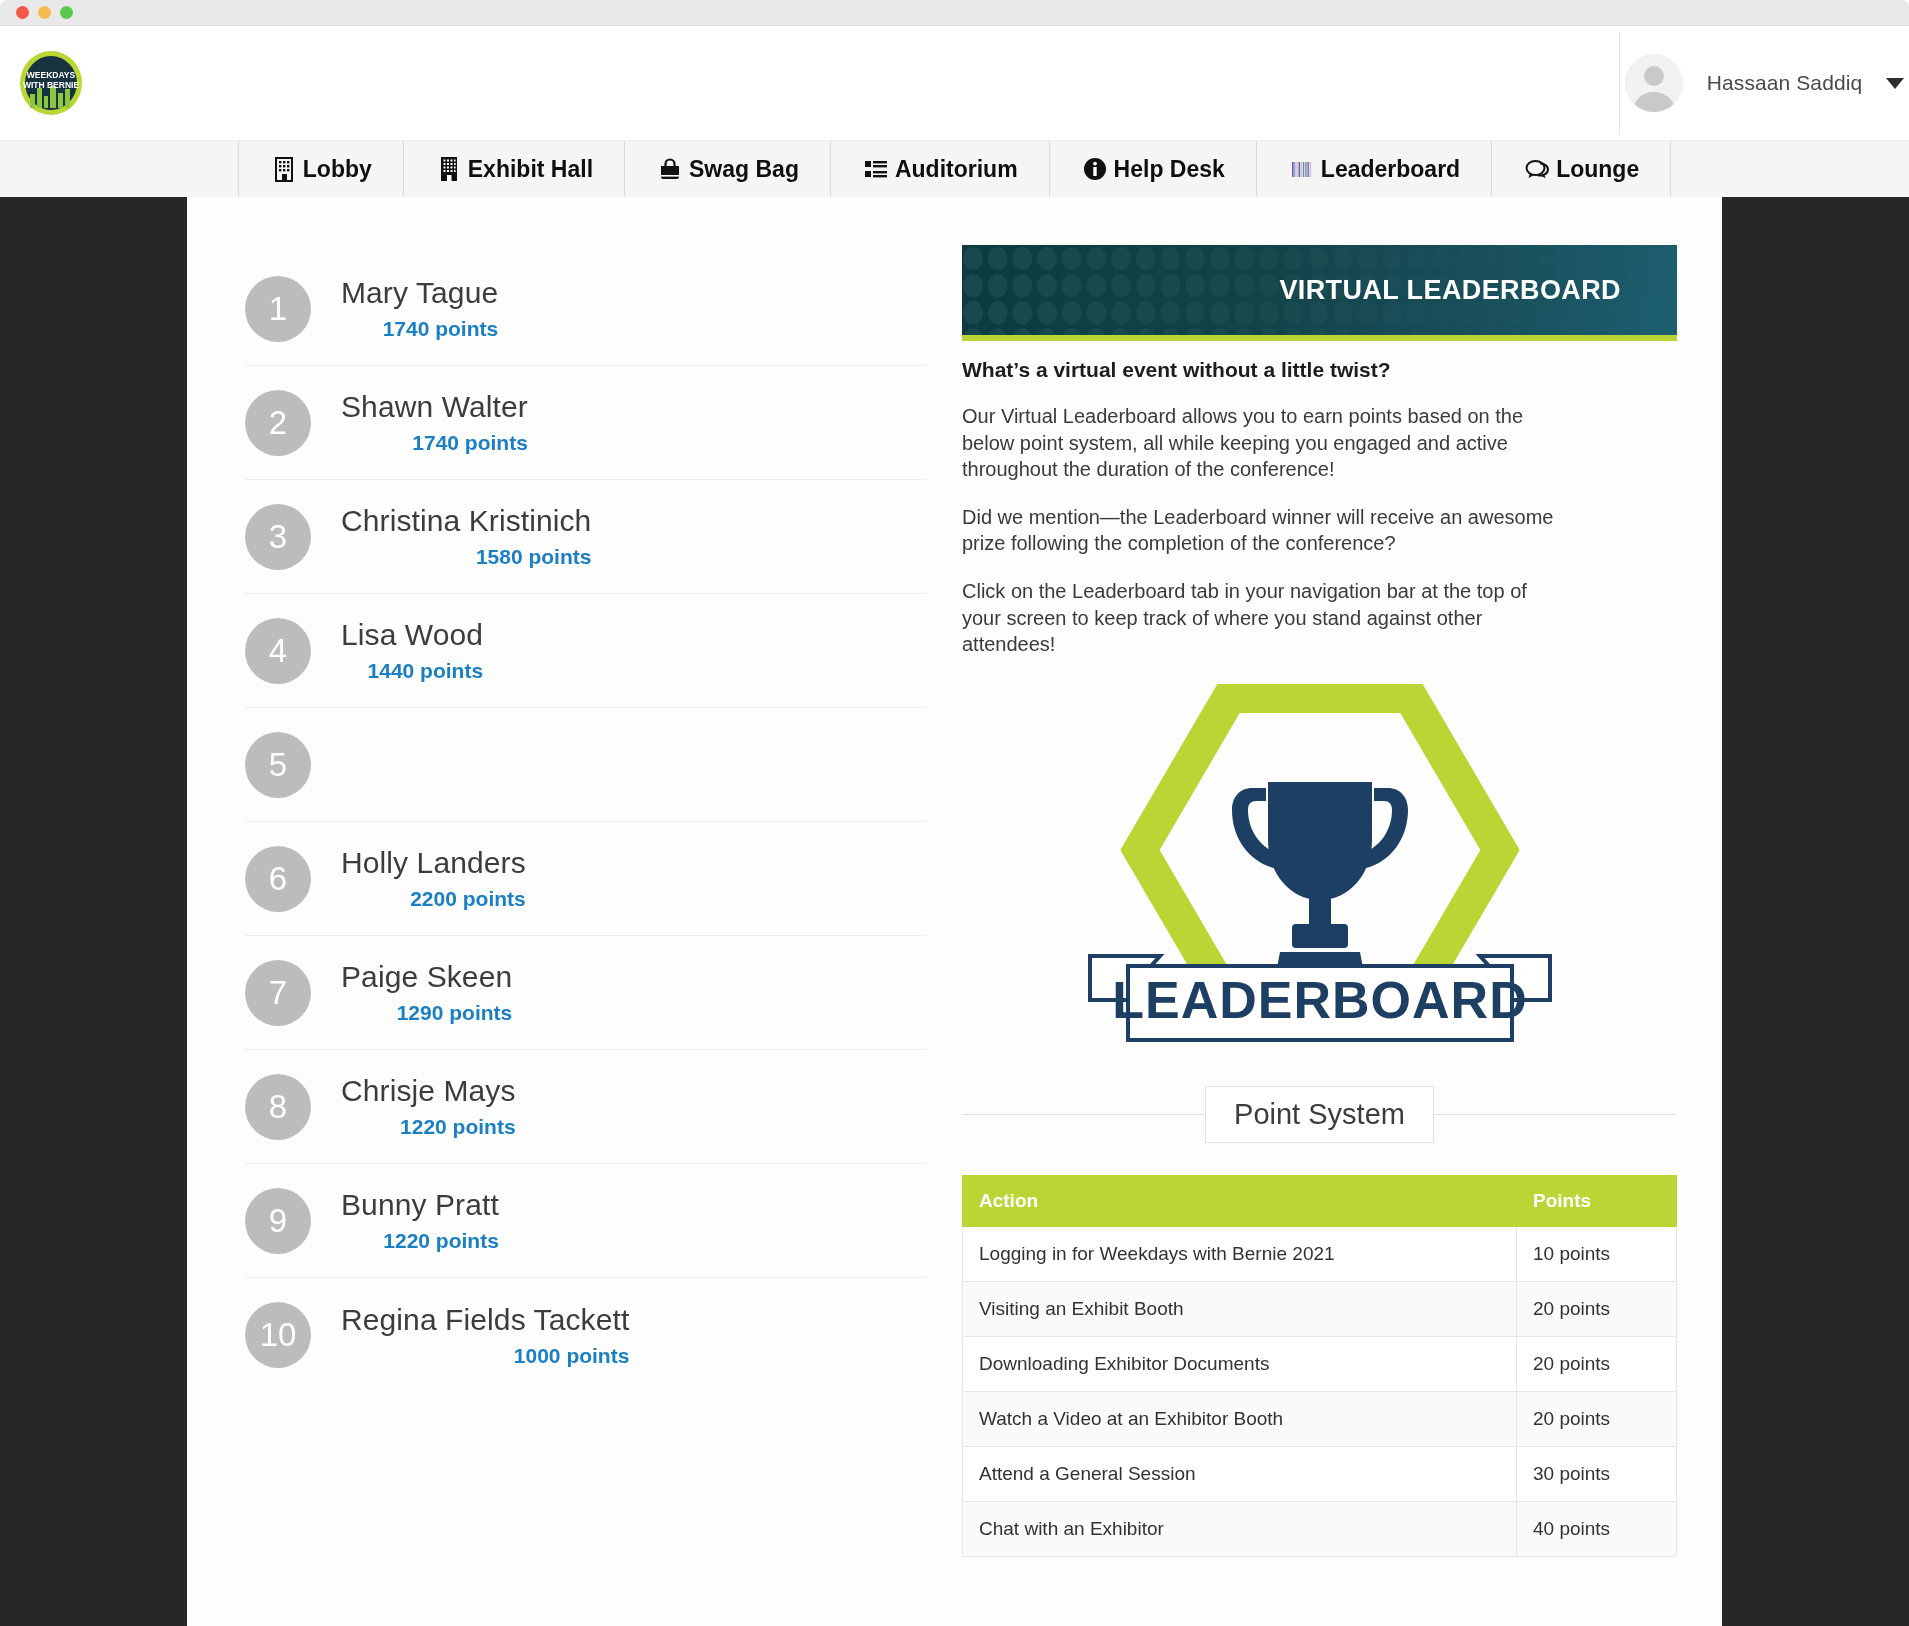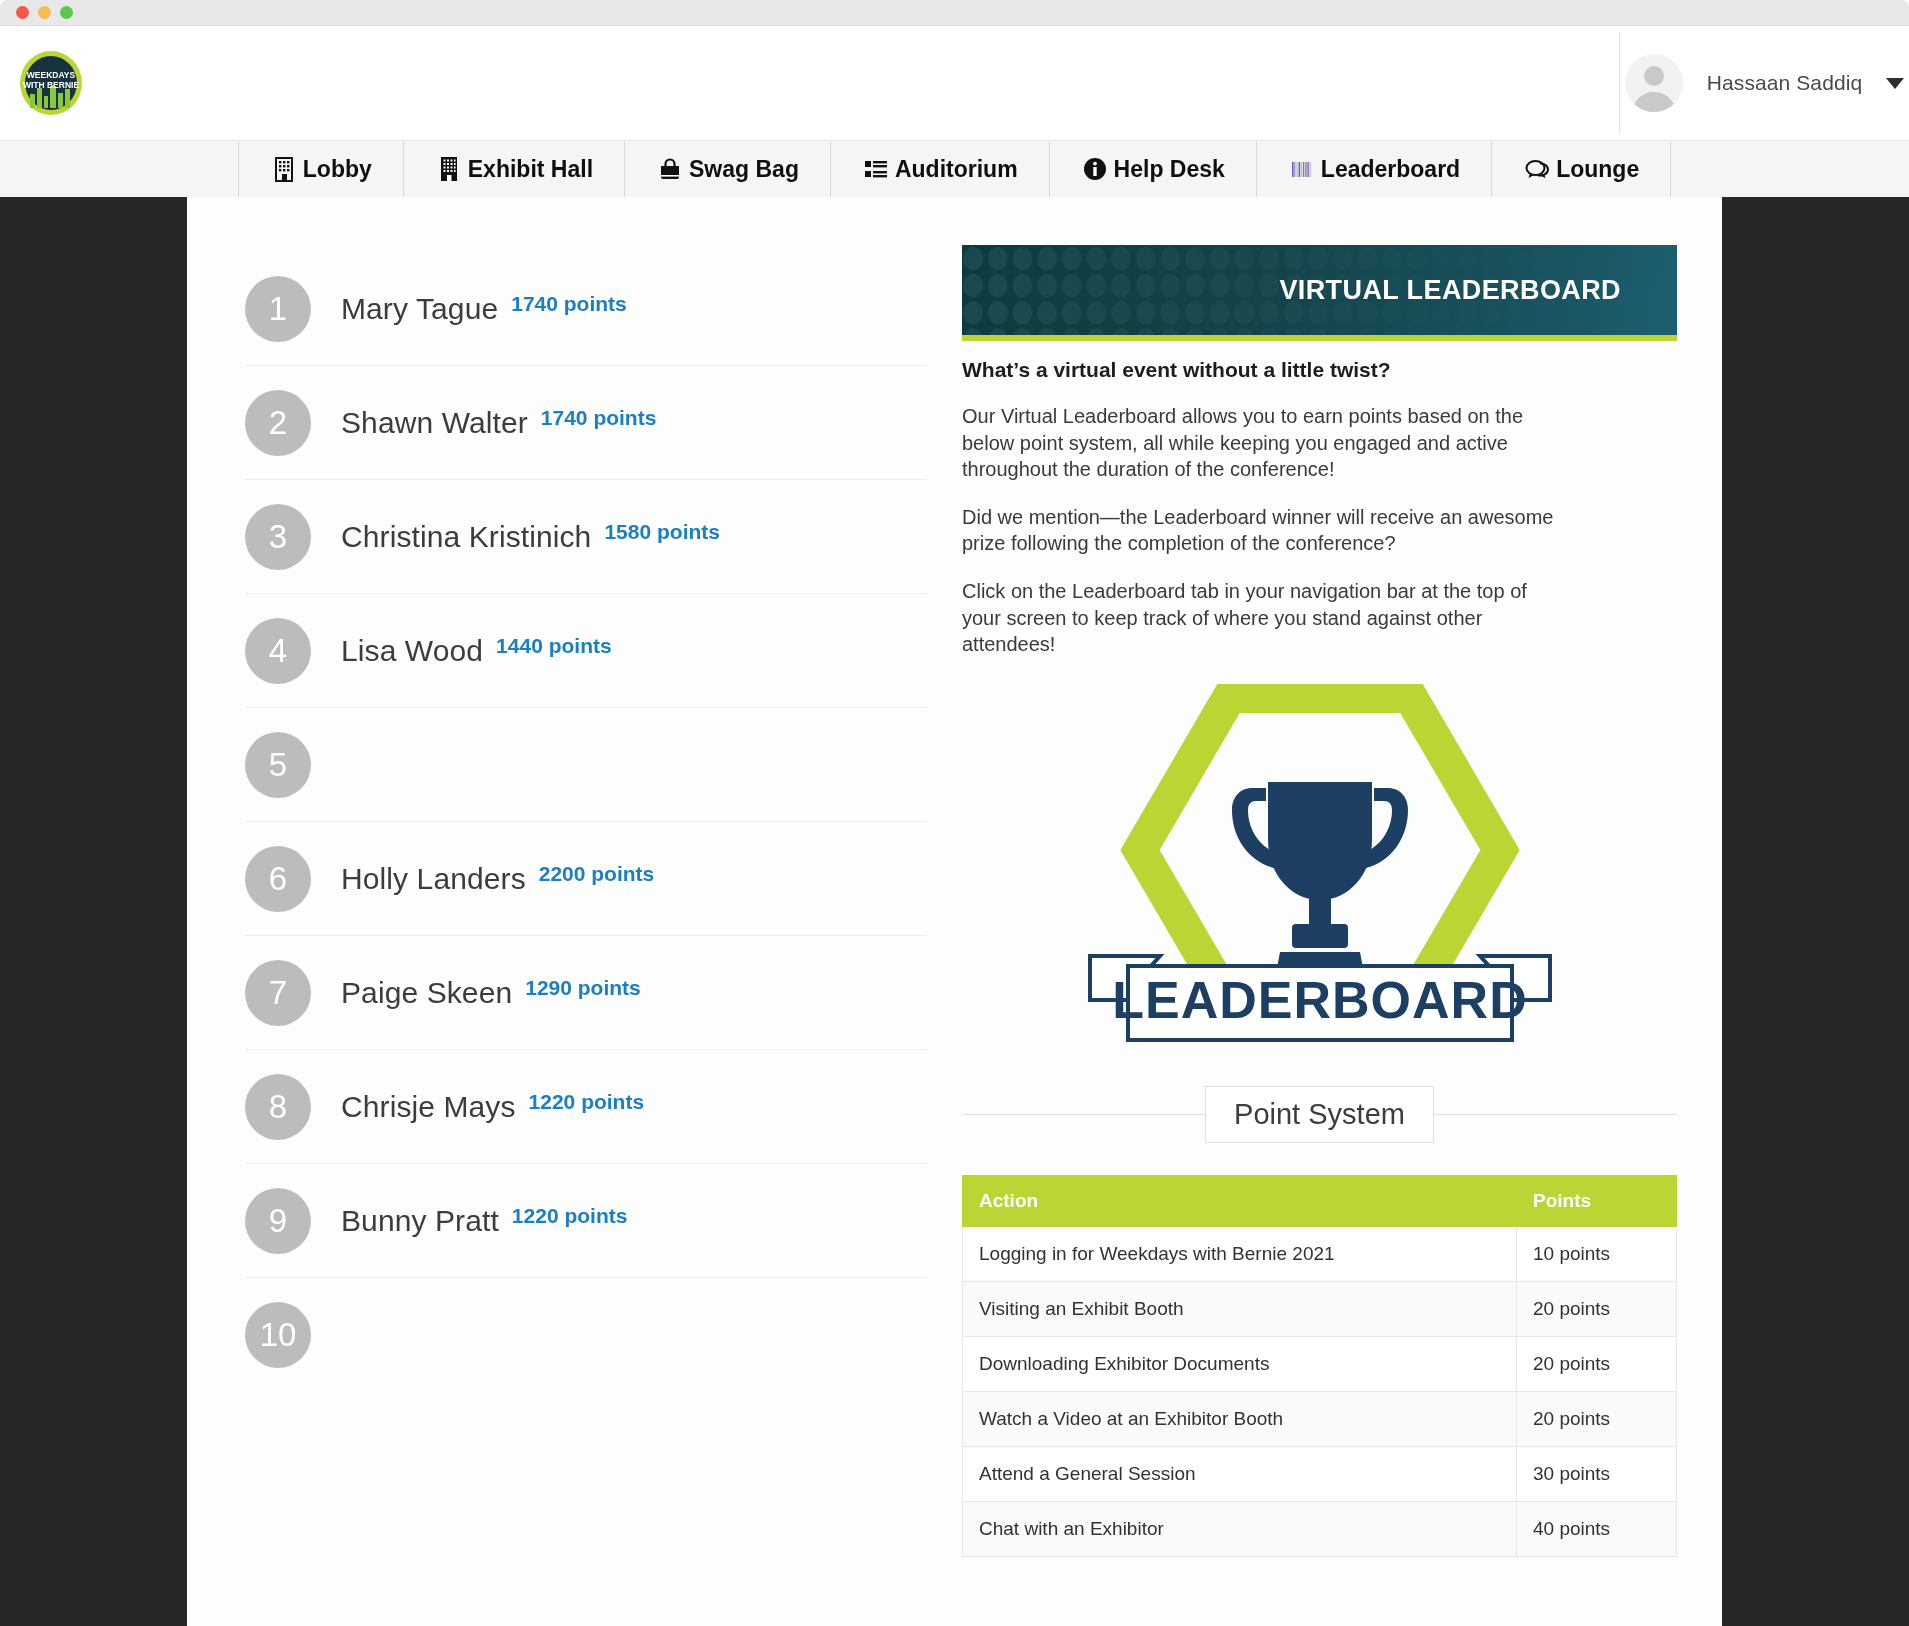--- a/index.html
+++ b/index.html
@@ -96,7 +96,7 @@
     display: flex; align-items: center; justify-content: center;
     font-size: 33px; flex: none;
   }
-  .rank-info { display: flex; flex-direction: row; gap: 13px; text-align: right; }
+  .rank-info { display: flex; flex-direction: column; gap: 7px; text-align: right; }
   .rank-name { font-size: 30px; color: #3c3c3c; letter-spacing: .1px; }
   .rank-points { font-size: 21px; color: #1b7fc4; font-weight: 600; }
 

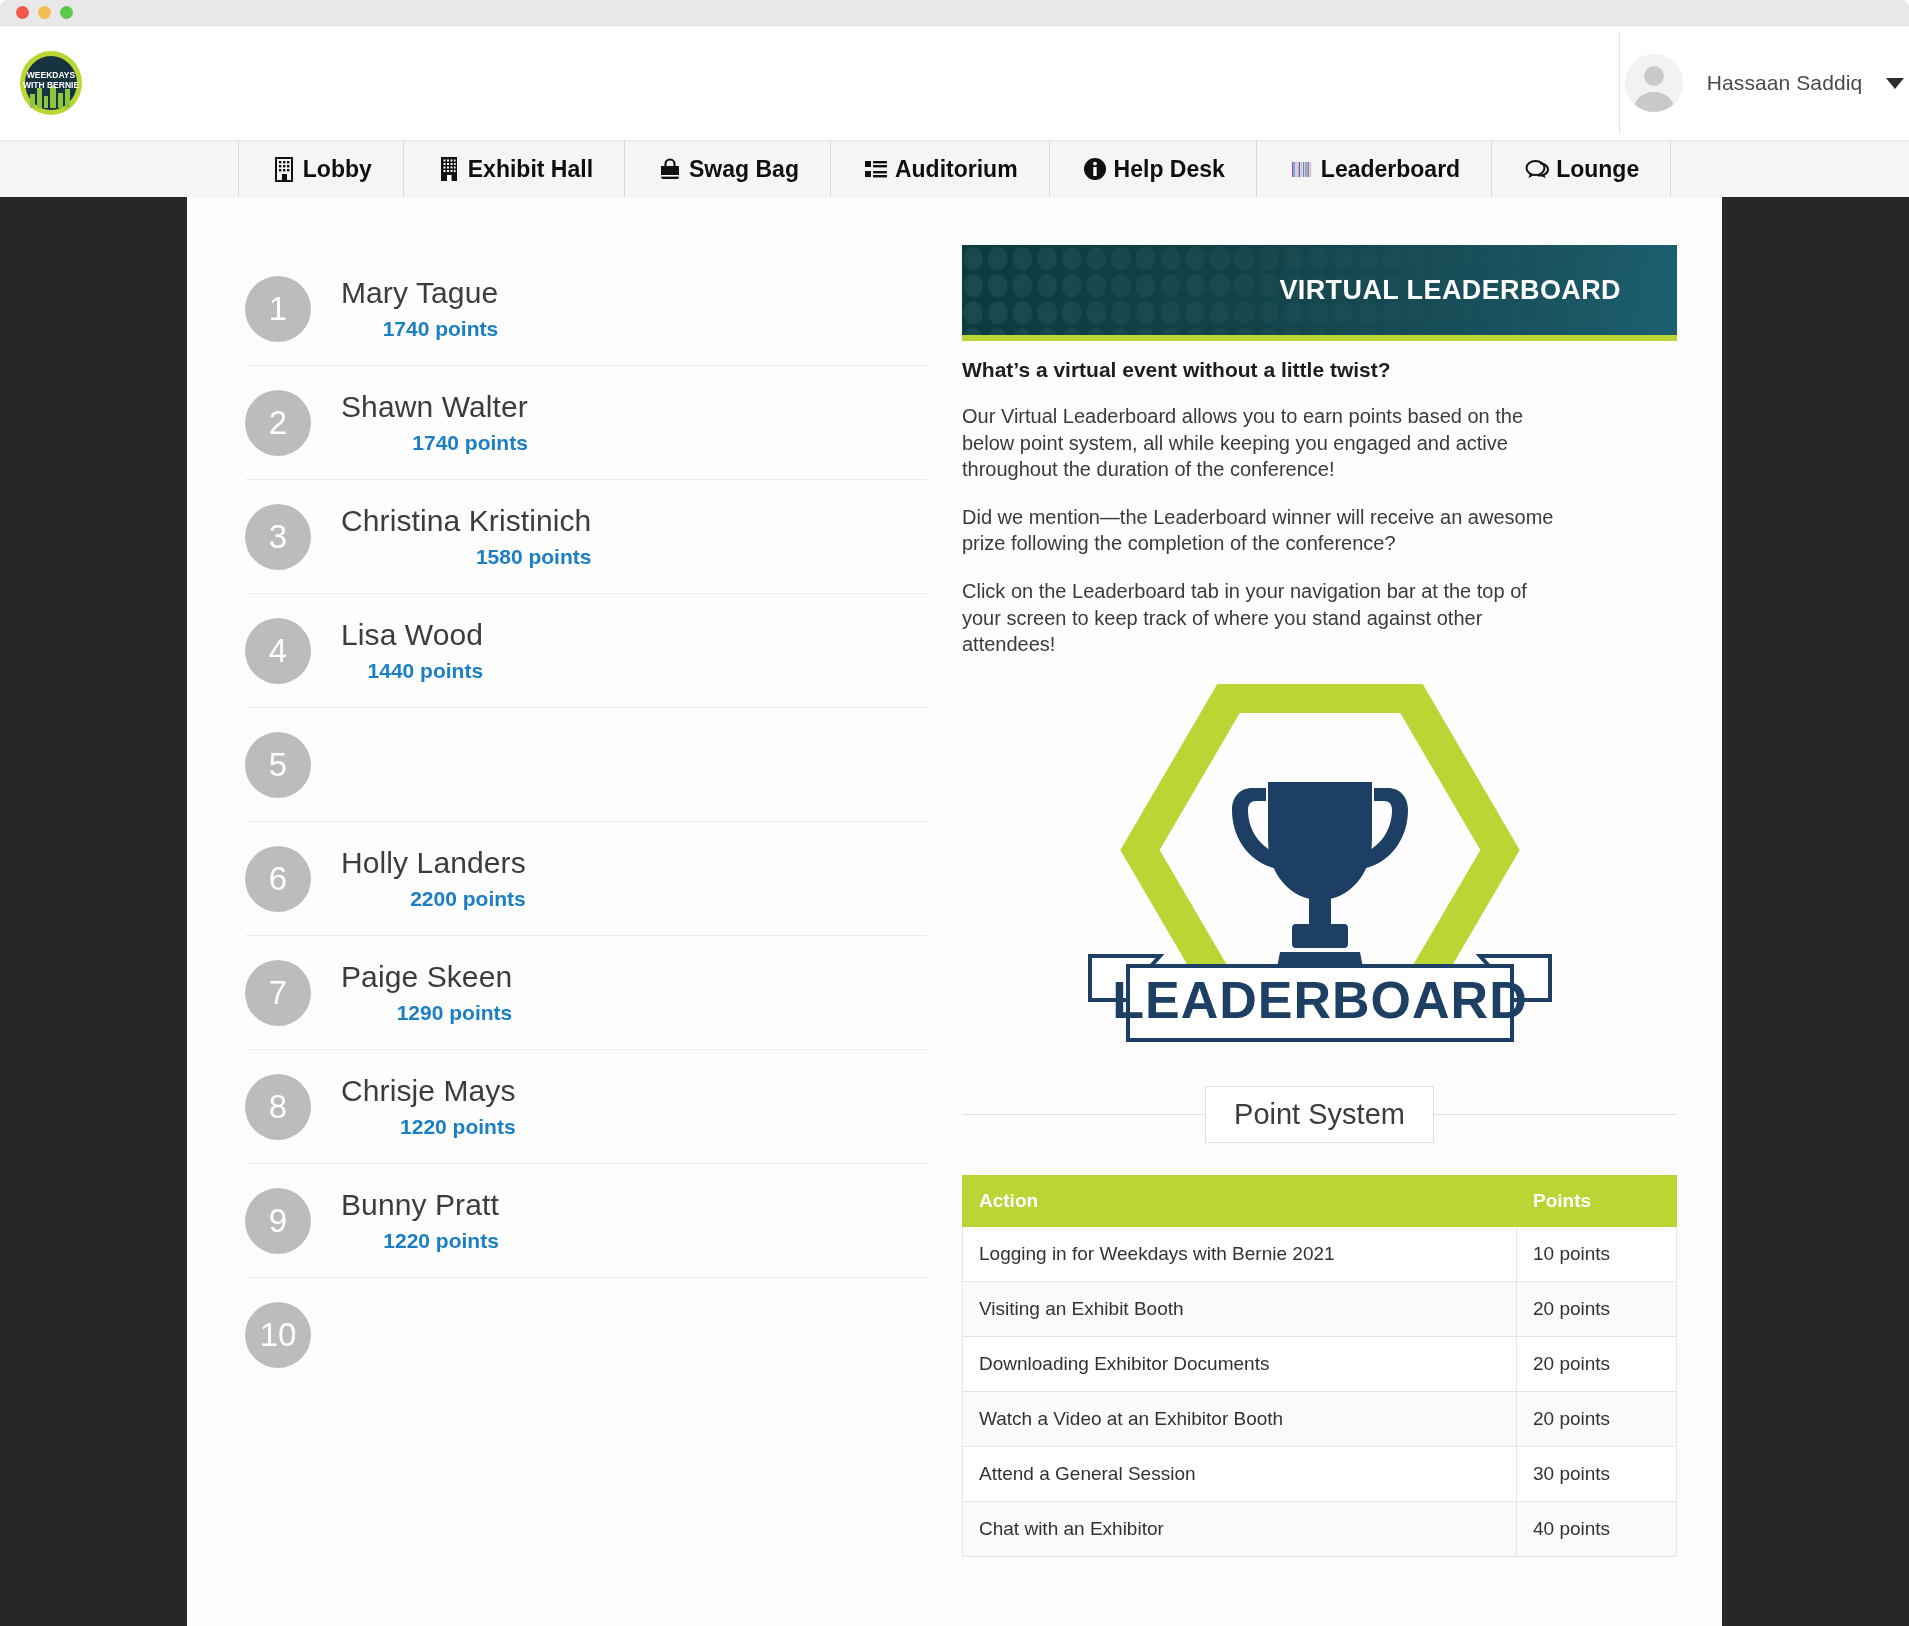--- a/index.html
+++ b/index.html
@@ -390,6 +390,10 @@
 
       <div class="rank-row">
         <div class="rank-badge">10</div>
+        <div class="rank-info">
+          <div class="rank-name">Regina Fields Tackett</div>
+          <div class="rank-points">1000 points</div>
+        </div>
       </div>
 
     </div>

